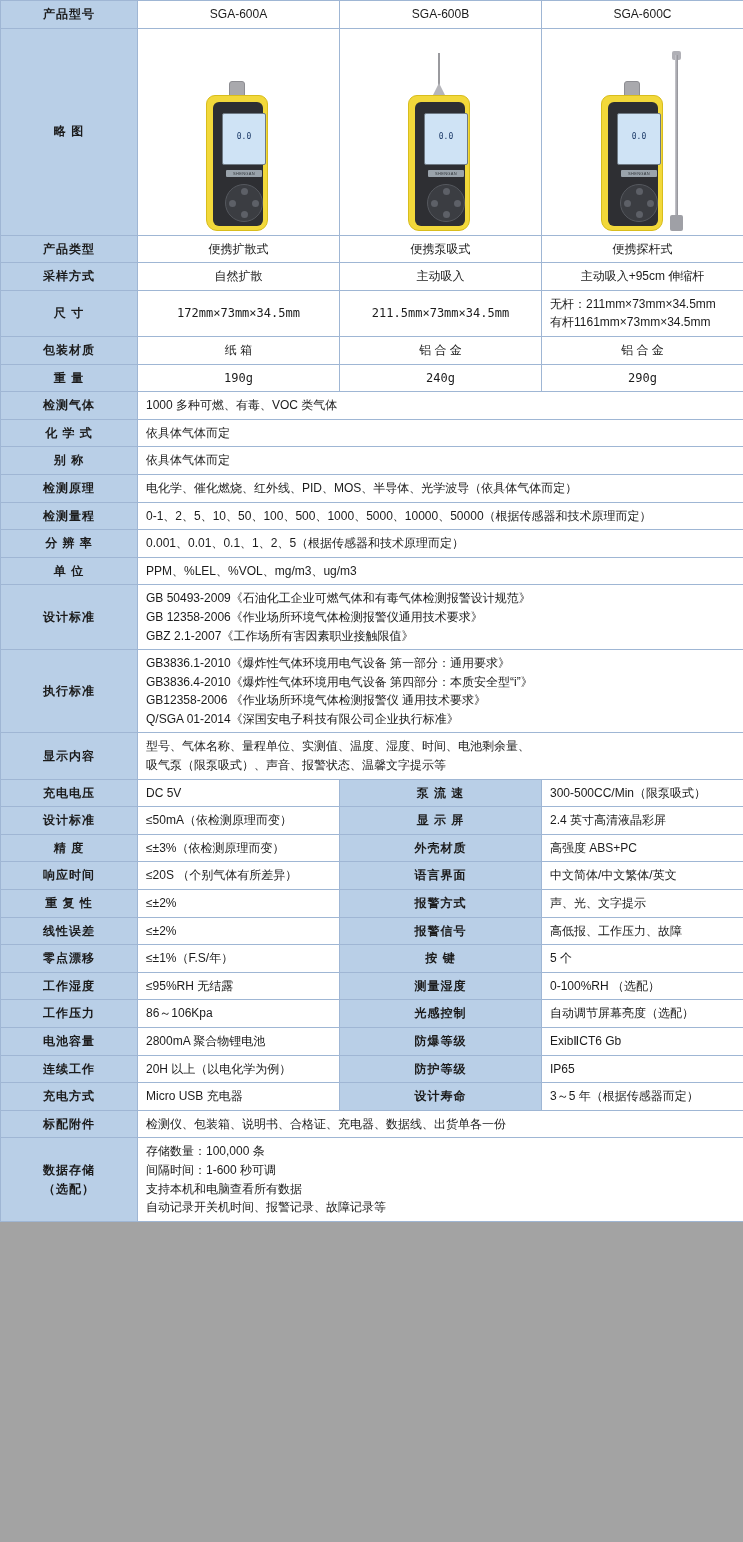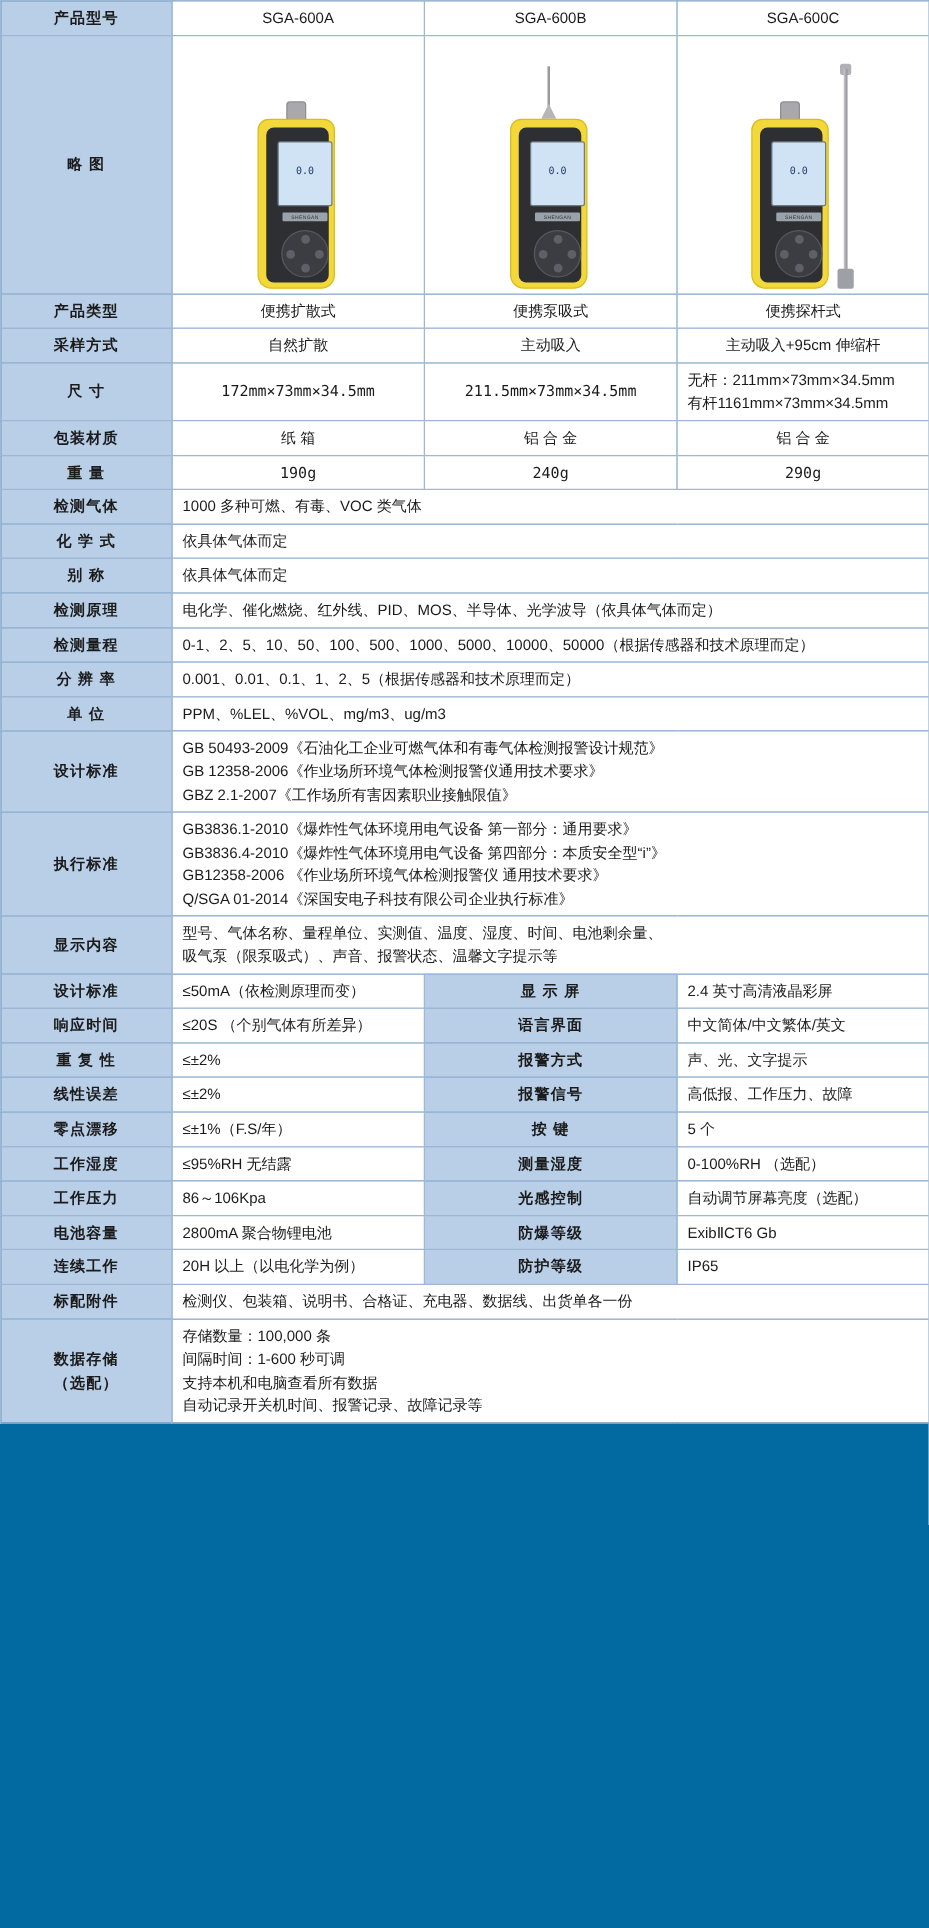--- a/index.html
+++ b/index.html
@@ -12,7 +12,7 @@
     width: 743px;
     height: 1542px;
     position: relative;
-    background: #0369a1;
+    background: #a3a3a3;
     overflow: hidden;
   }
   table.spec {

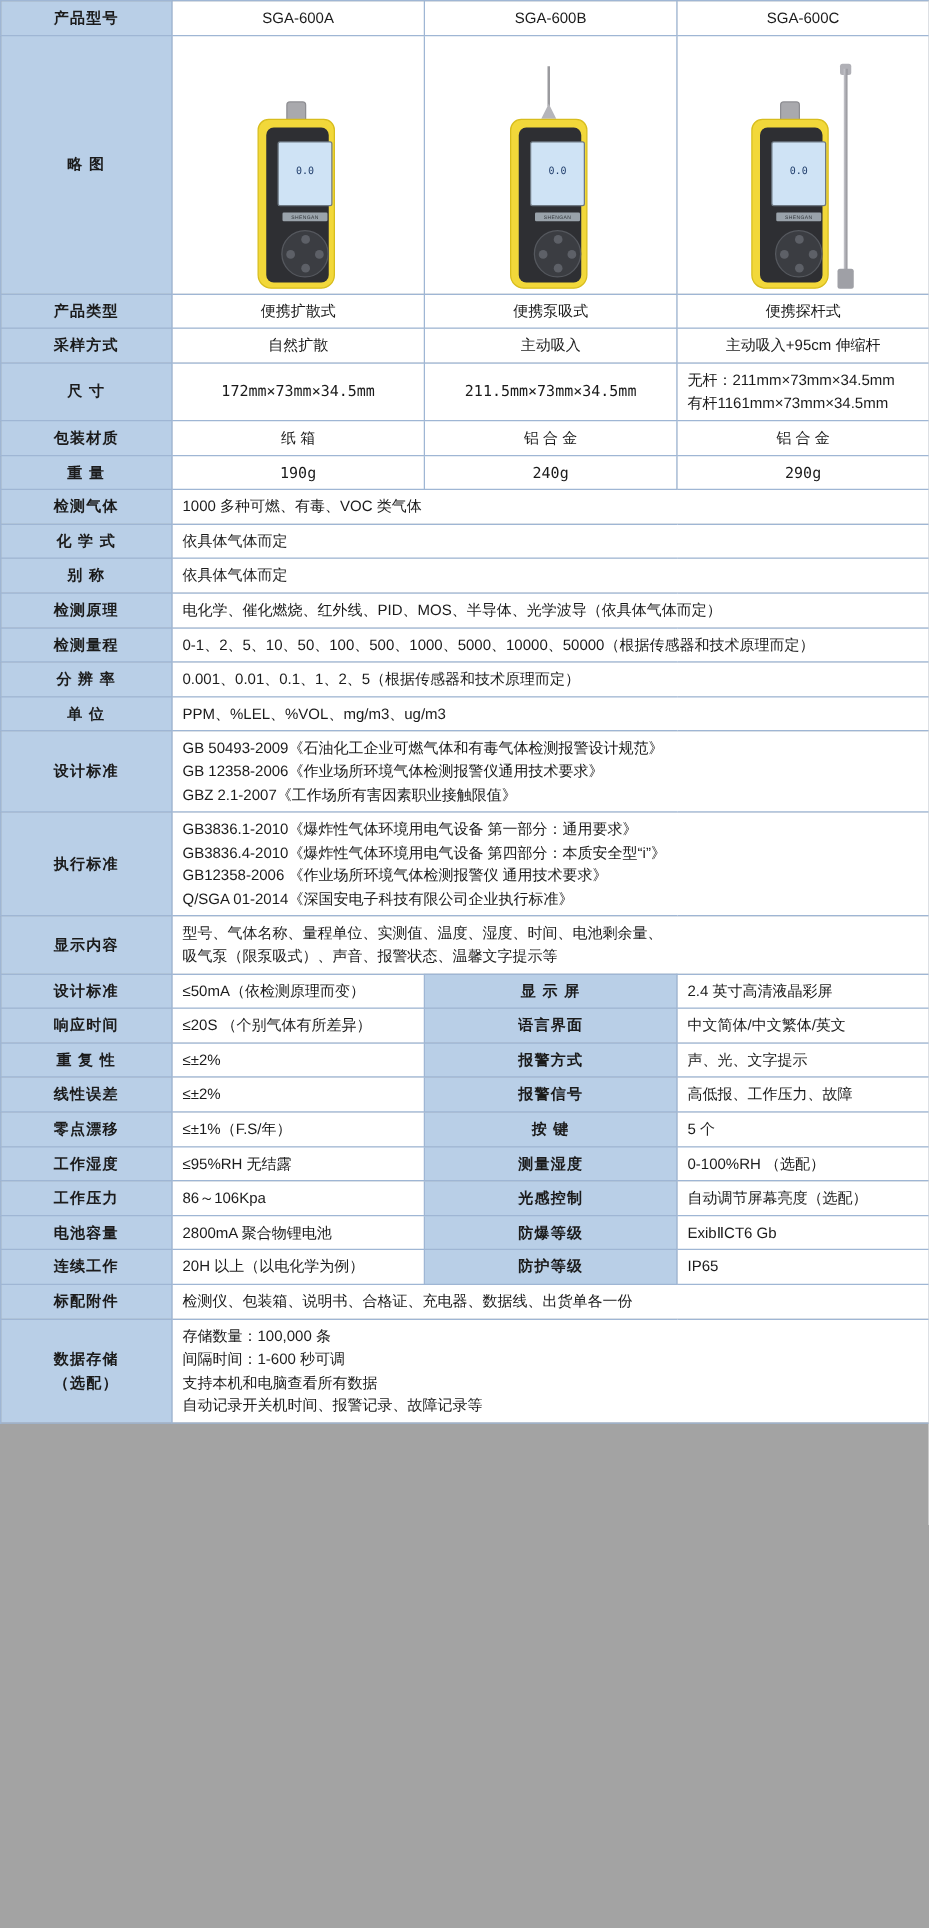--- a/index.html
+++ b/index.html
@@ -363,6 +363,12 @@
       </tr>
 
       <tr>
+        <td class="lbl">充电电压</td>
+        <td class="val">DC 5V</td>
+        <td class="lbl2">泵 流 速</td>
+        <td class="val">300-500CC/Min（限泵吸式）</td>
+      </tr>
+      <tr>
         <td class="lbl">设计标准</td>
         <td class="val">≤50mA（依检测原理而变）</td>
         <td class="lbl2">显 示 屏</td>

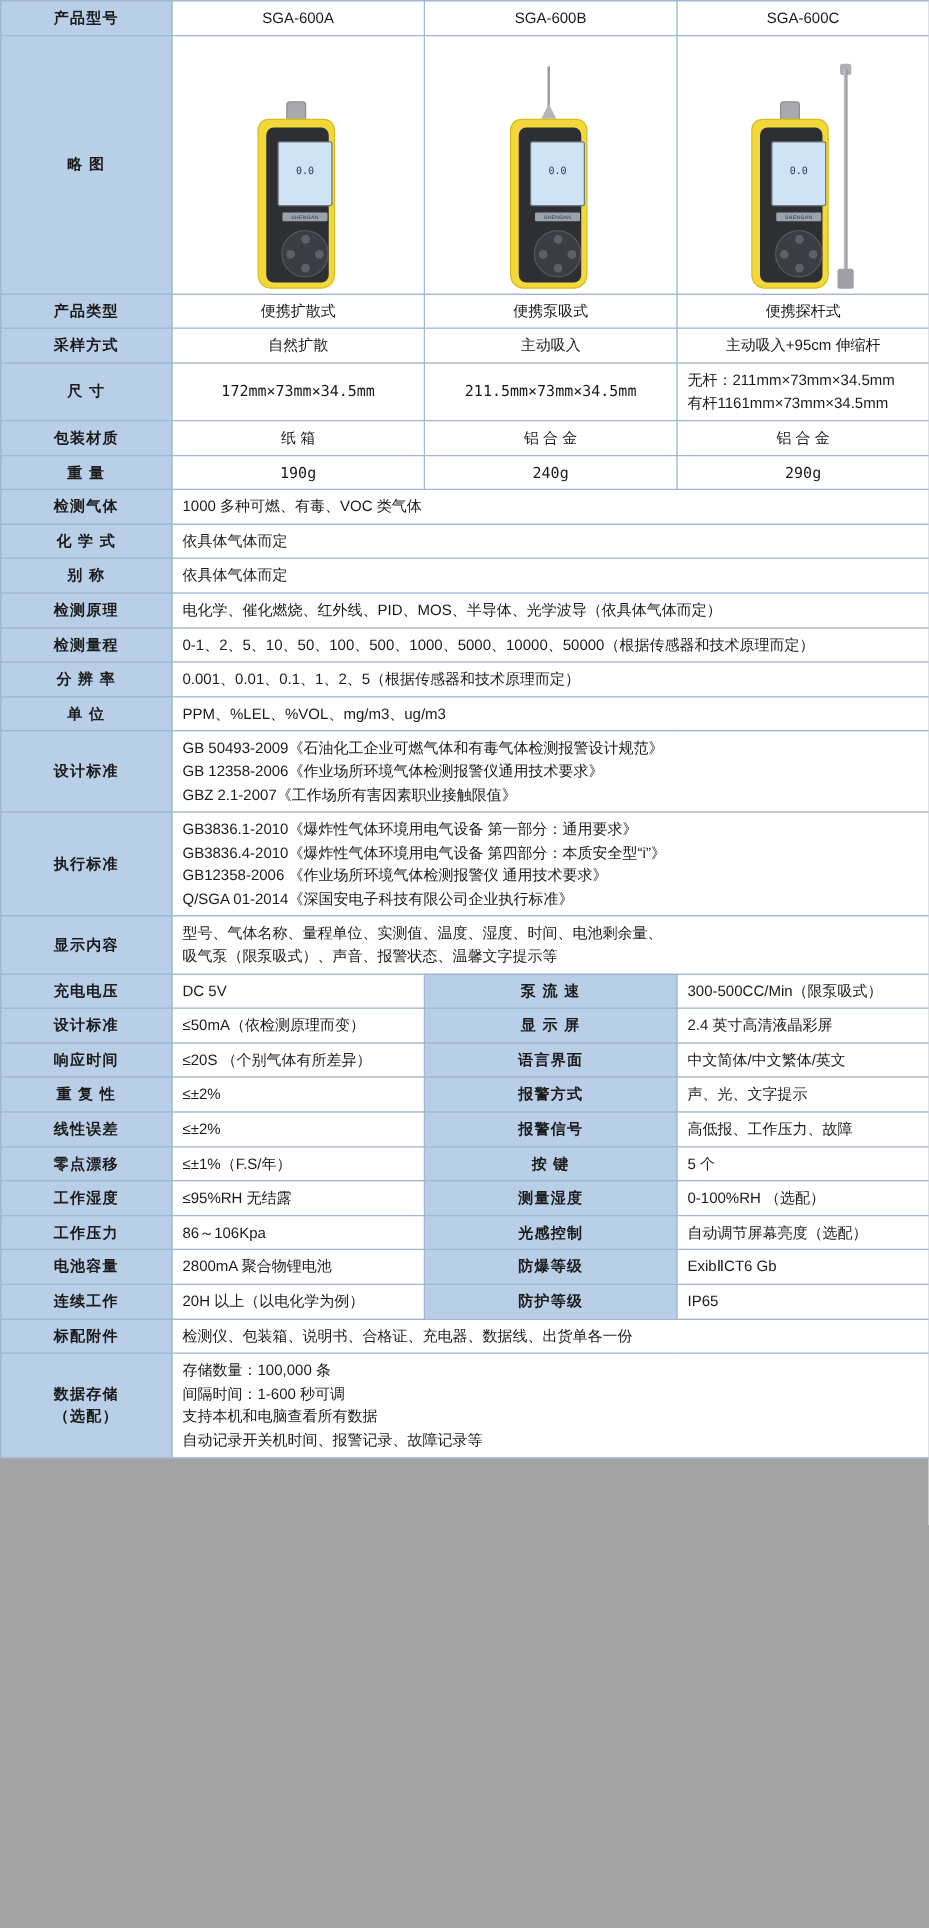--- a/index.html
+++ b/index.html
@@ -375,6 +375,12 @@
         <td class="val">2.4 英寸高清液晶彩屏</td>
       </tr>
       <tr>
+        <td class="lbl">精  度</td>
+        <td class="val">≤±3%（依检测原理而变）</td>
+        <td class="lbl2">外壳材质</td>
+        <td class="val">高强度 ABS+PC</td>
+      </tr>
+      <tr>
         <td class="lbl">响应时间</td>
         <td class="val">≤20S （个别气体有所差异）</td>
         <td class="lbl2">语言界面</td>

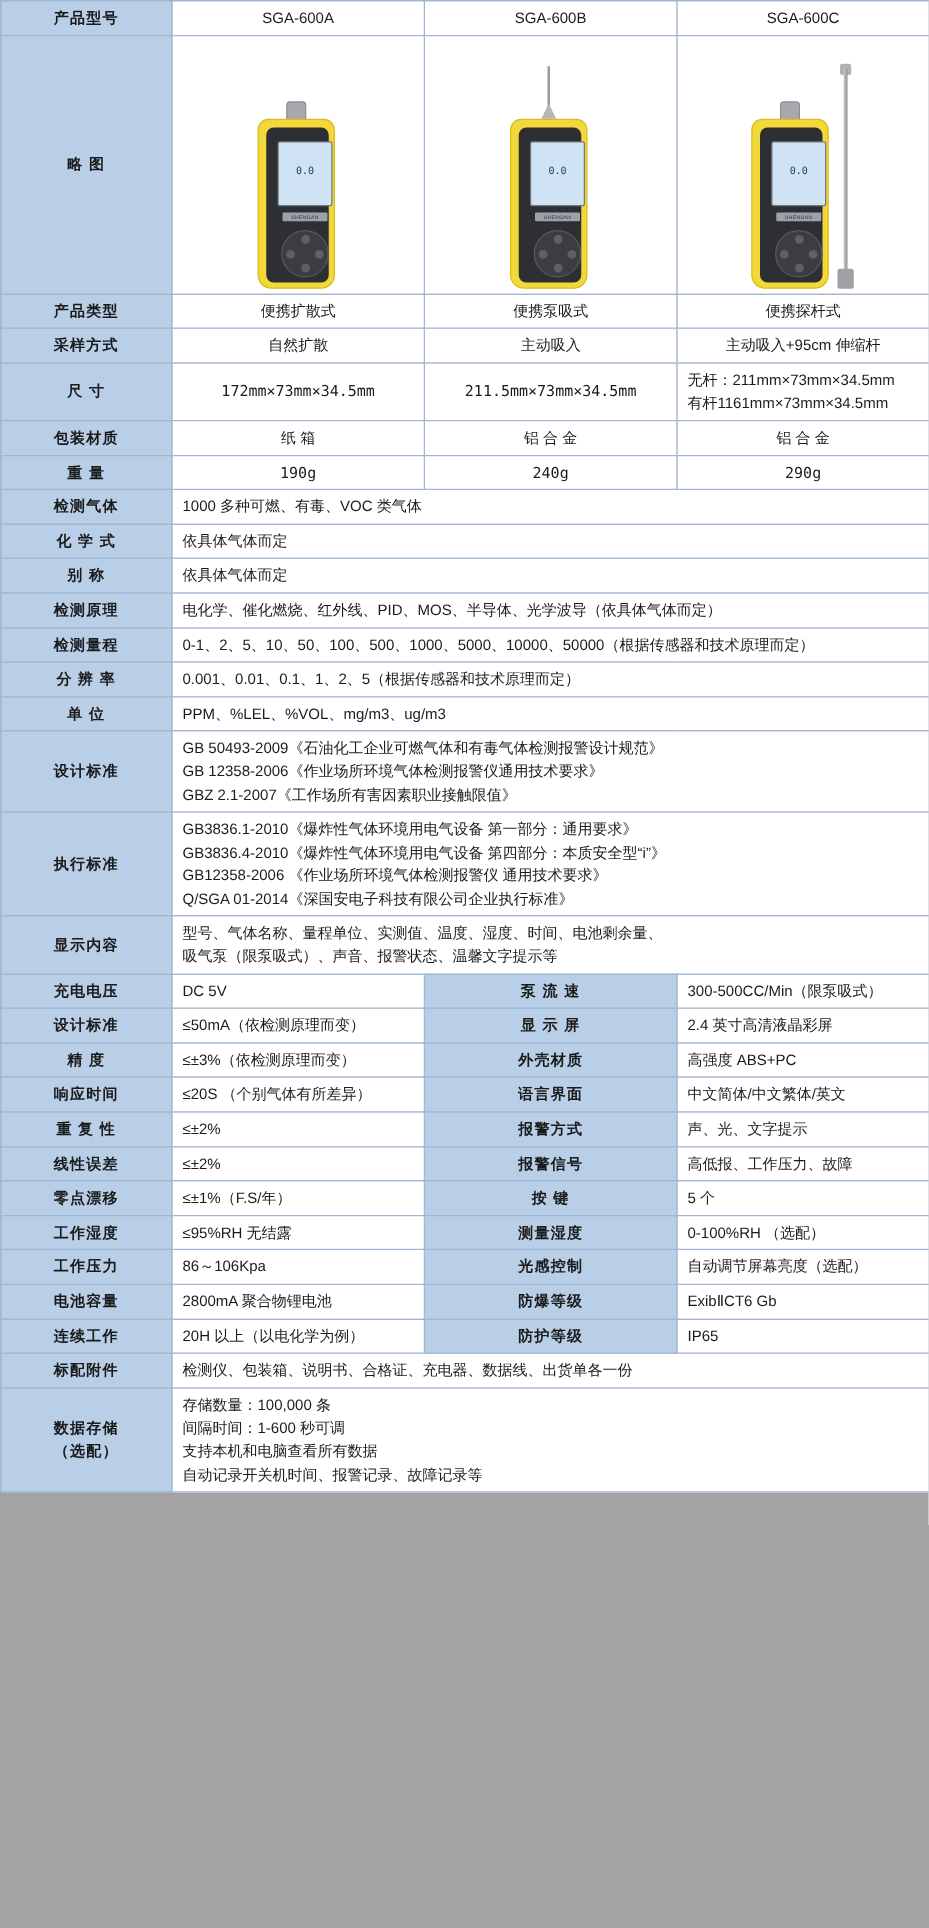--- a/index.html
+++ b/index.html
@@ -428,6 +428,12 @@
         <td class="lbl2">防护等级</td>
         <td class="val">IP65</td>
       </tr>
+      <tr>
+        <td class="lbl">充电方式</td>
+        <td class="val">Micro USB 充电器</td>
+        <td class="lbl2">设计寿命</td>
+        <td class="val">3～5 年（根据传感器而定）</td>
+      </tr>
 
       <tr>
         <td class="lbl">标配附件</td>

